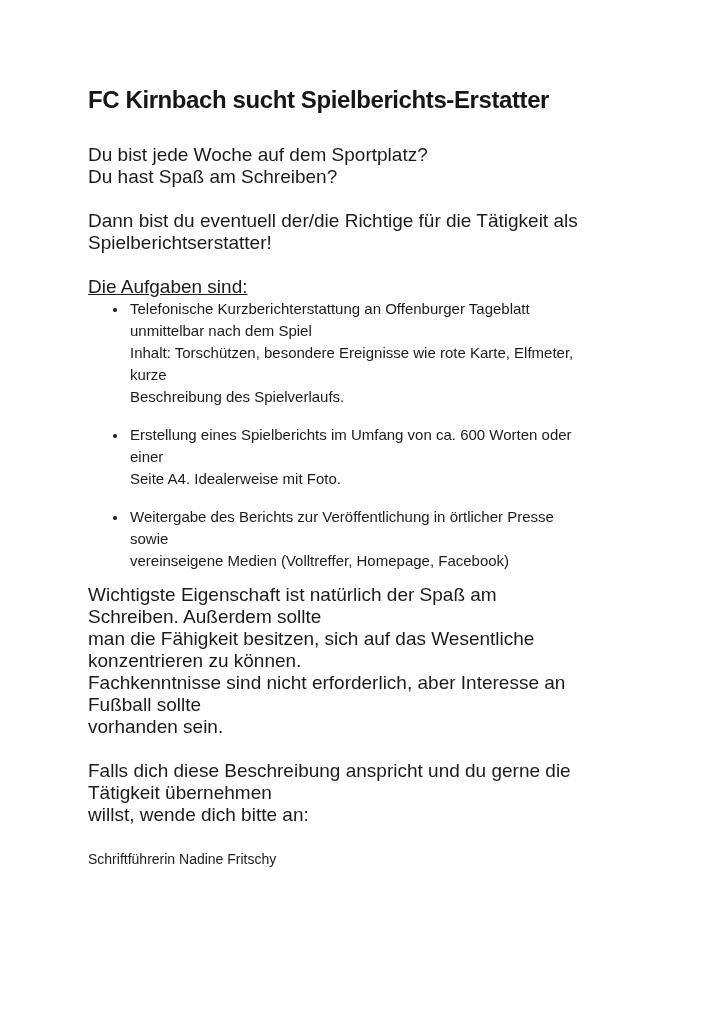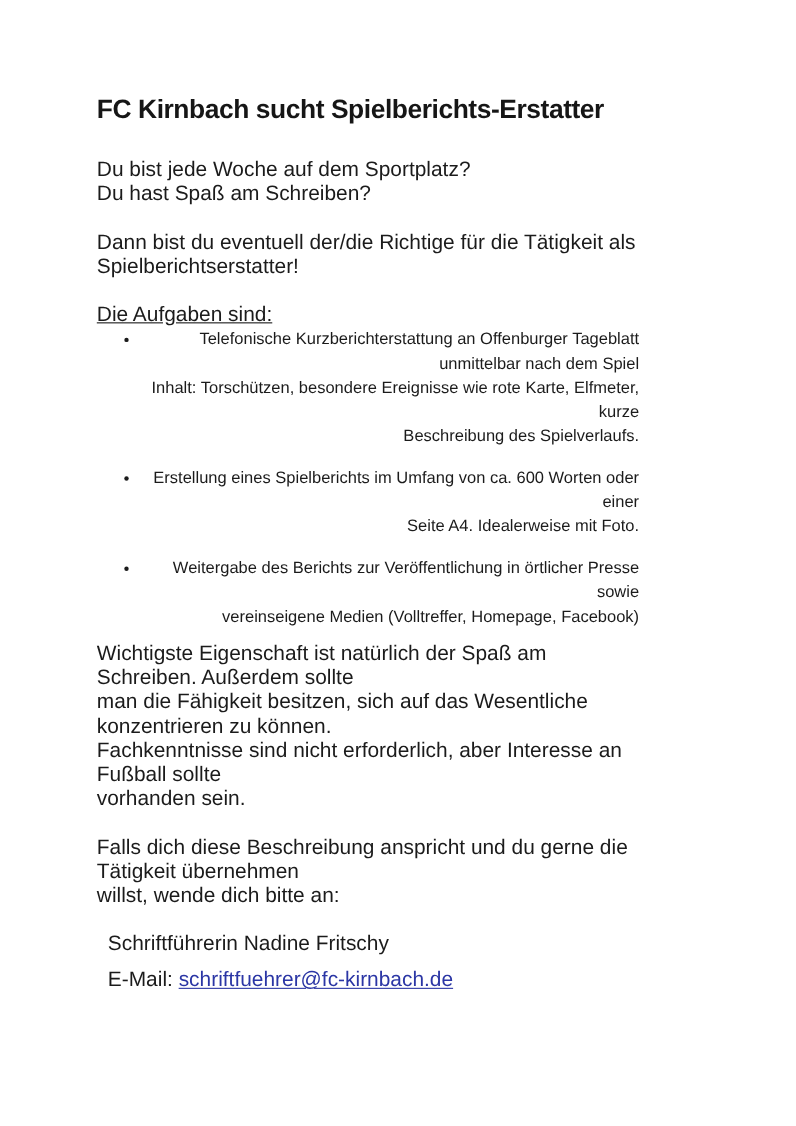--- a/index.html
+++ b/index.html
@@ -45,7 +45,6 @@
     margin: 0 0 12px 0;
     padding: 0 0 0 40px;
     list-style: disc outside;
-    text-align: right;
   }
   ul.task-list li {
     font-size: 15px;

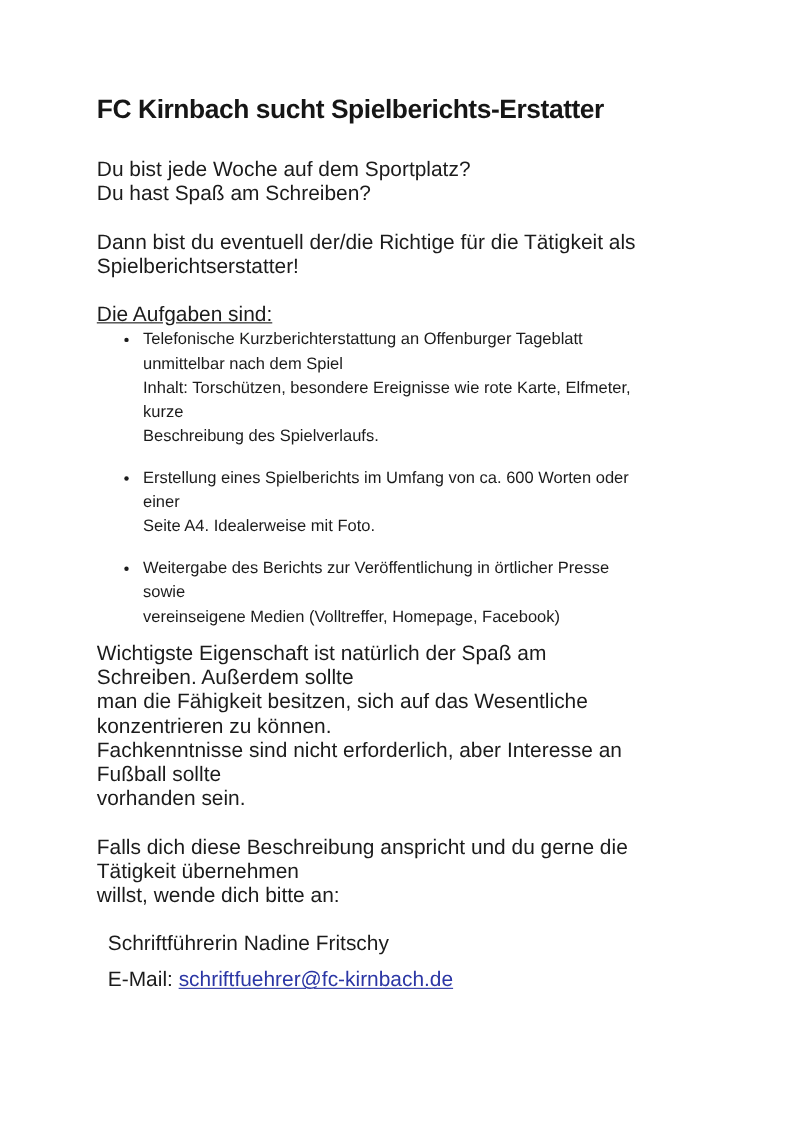--- a/index.html
+++ b/index.html
@@ -60,9 +60,9 @@
     margin-top: 16px;
   }
   .contact-block p {
-    font-size: 19px;
+    font-size: 14px;
     line-height: 22px;
-    margin: 10px;
+    margin: 0;
     white-space: pre-line;
   }
   a.email-link {

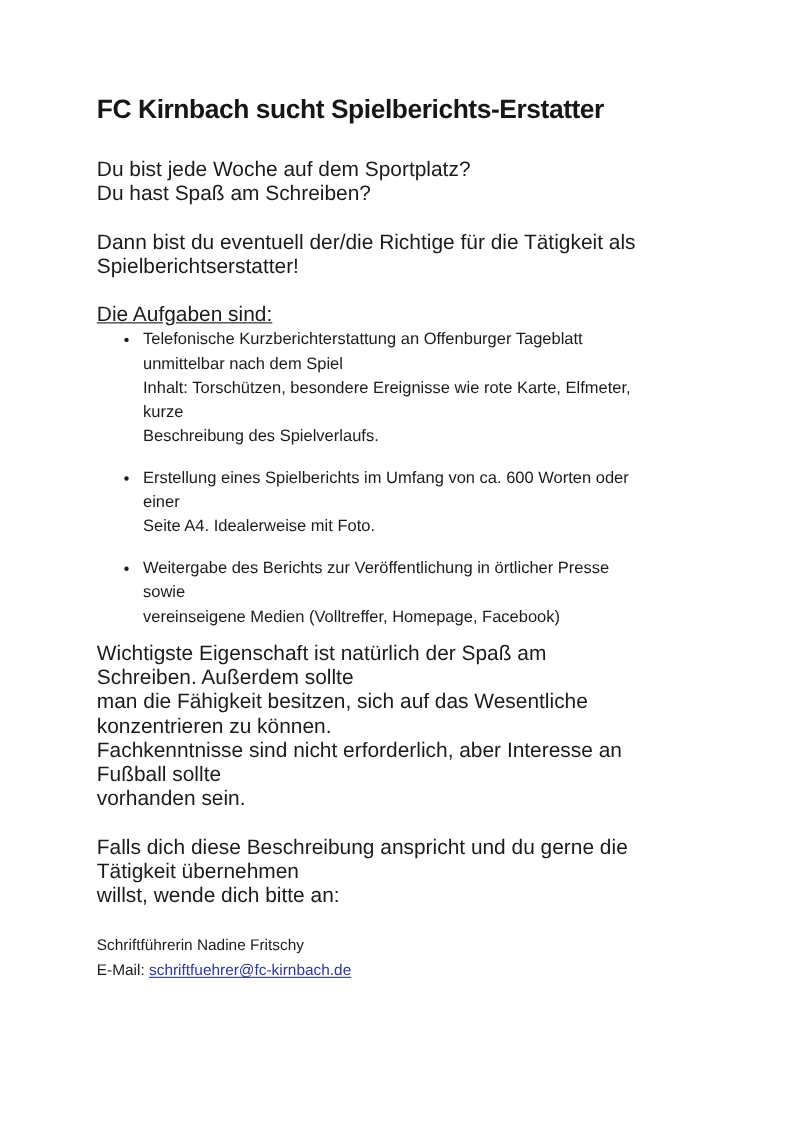--- a/index.html
+++ b/index.html
@@ -107,7 +107,6 @@
 
   <div class="contact-block">
     <p>Schriftführerin Nadine Fritschy</p>
-    <p><span>E-Mail: </span><a class="email-link" href="#">schriftfuehrer@fc-kirnbach.de</a></p>
   </div>
 
 </div>

